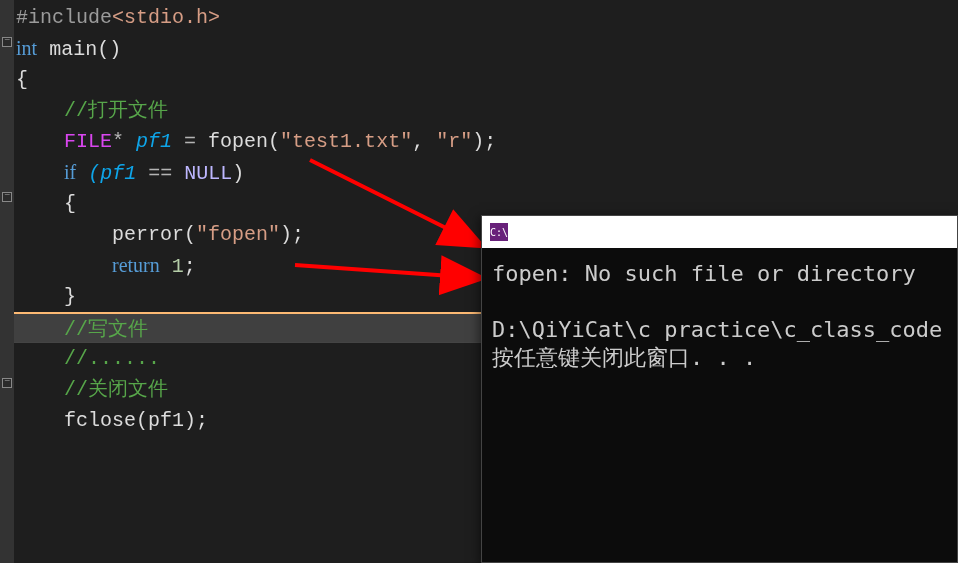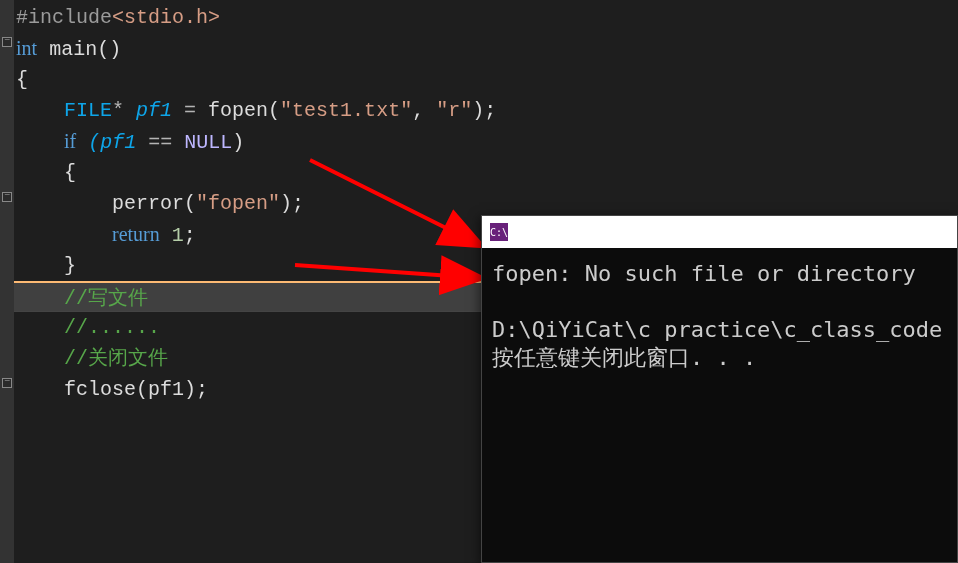--- a/index.html
+++ b/index.html
@@ -133,6 +133,7 @@
 
   <div class="code-line"><span class="tok-punc">{</span></div>
 
+  <div class="code-line">    <span class="tok-comm">//打开文件</span></div>
 
   <div class="code-line">    <span class="tok-type">FILE</span><span class="tok-op">*</span><span class="tok-ident"> pf1 </span><span class="tok-op">=</span><span class="tok-func"> fopen</span><span class="tok-punc">(</span><span class="tok-str">"test1.txt"</span><span class="tok-punc">, </span><span class="tok-str">"r"</span><span class="tok-punc">);</span></div>
 

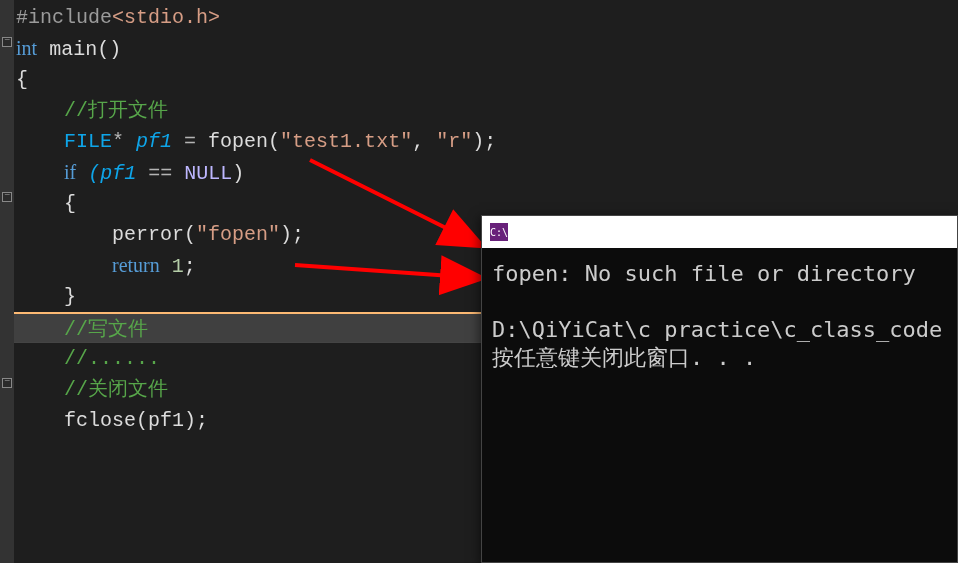--- a/index.html
+++ b/index.html
@@ -61,7 +61,7 @@
   .tok-pp   { color: #9b9b9b; }
   .tok-inc  { color: #d69d85; }
   .tok-kw   { color: #569cd6; font-family: Liberation Serif, serif; }
-  .tok-type { color: #0ea5e9; }
+  .tok-type { color: #d946ef; }
   .tok-func { color: #dcdcdc; }
   .tok-ident{ color: #0ea5e9; font-style: italic; }
   .tok-op   { color: #b4b4b4; }

